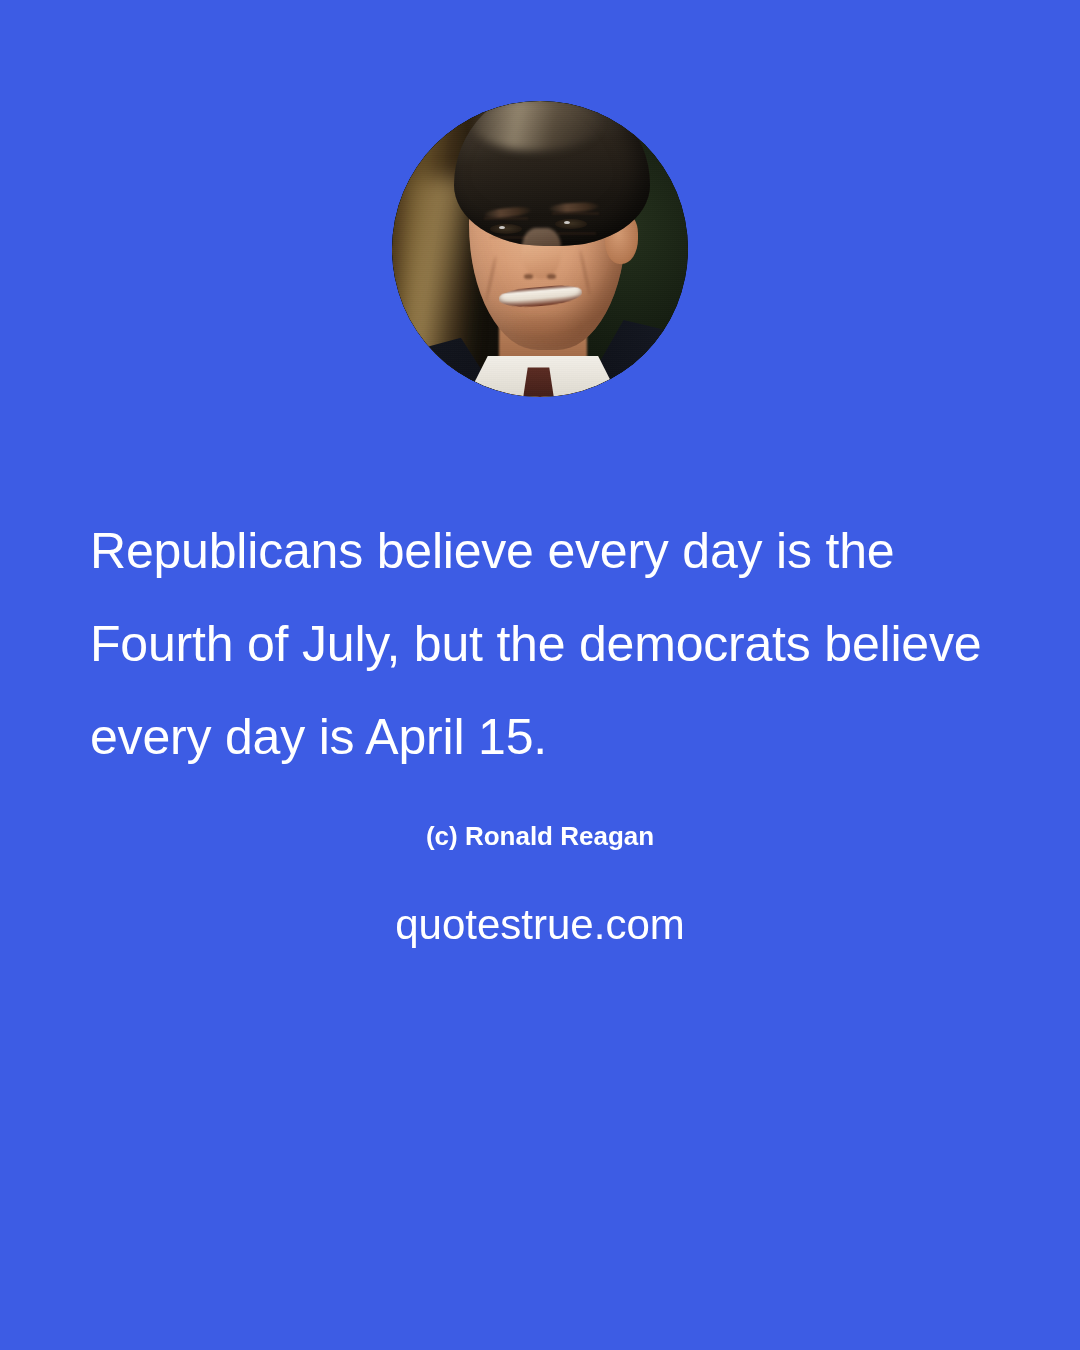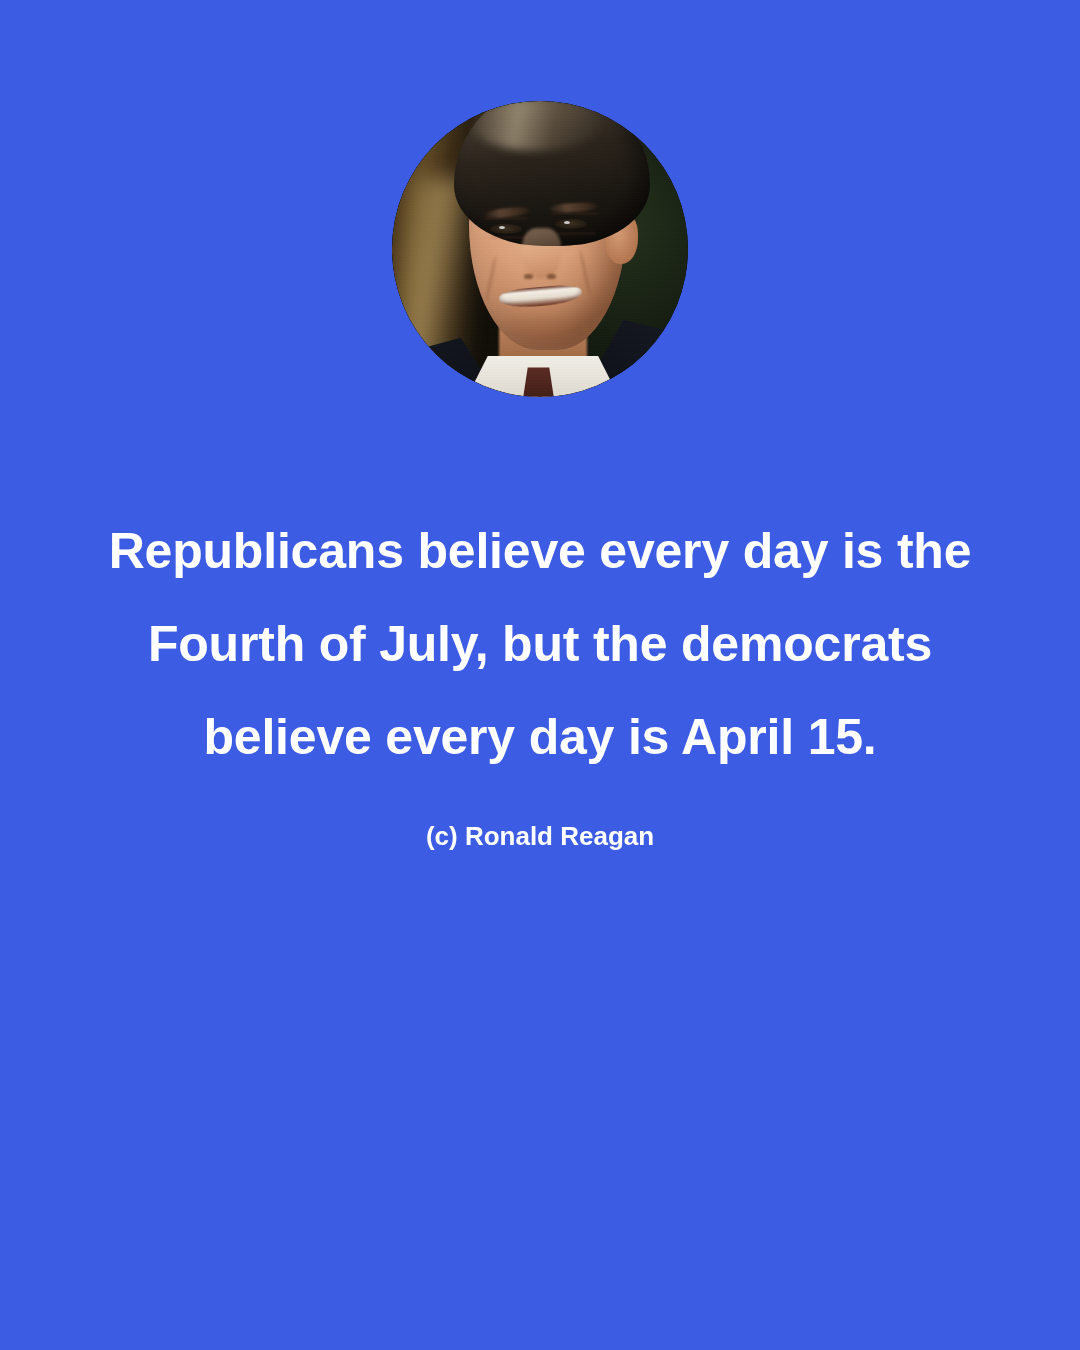--- a/index.html
+++ b/index.html
@@ -275,10 +275,10 @@
     left: 90px;
     top: 505px;
     width: 900px;
-    text-align: center;
+    text-align: left;
     color: #ffffff;
     font-size: 50px;
-    font-weight: bold;
+    font-weight: normal;
     line-height: 93px;
     letter-spacing: -0.2px;
   }

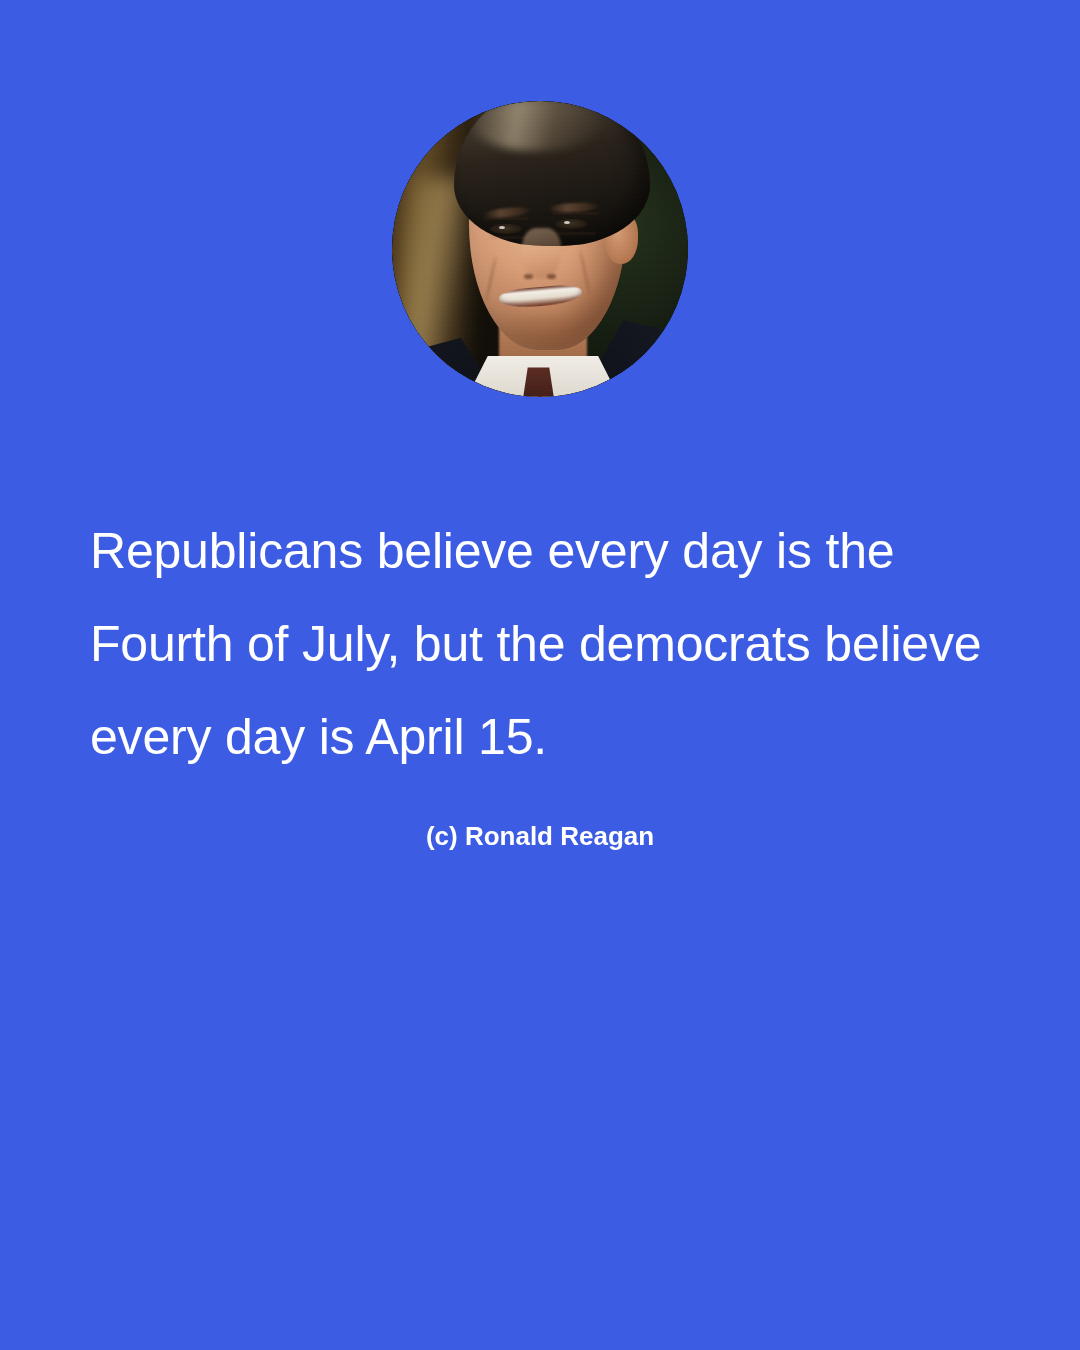--- a/index.html
+++ b/index.html
@@ -349,6 +349,7 @@
 
   <div class="author">(c) Ronald Reagan</div>
 
+  <div class="site">quotestrue.com</div>
 
 </div>
 

